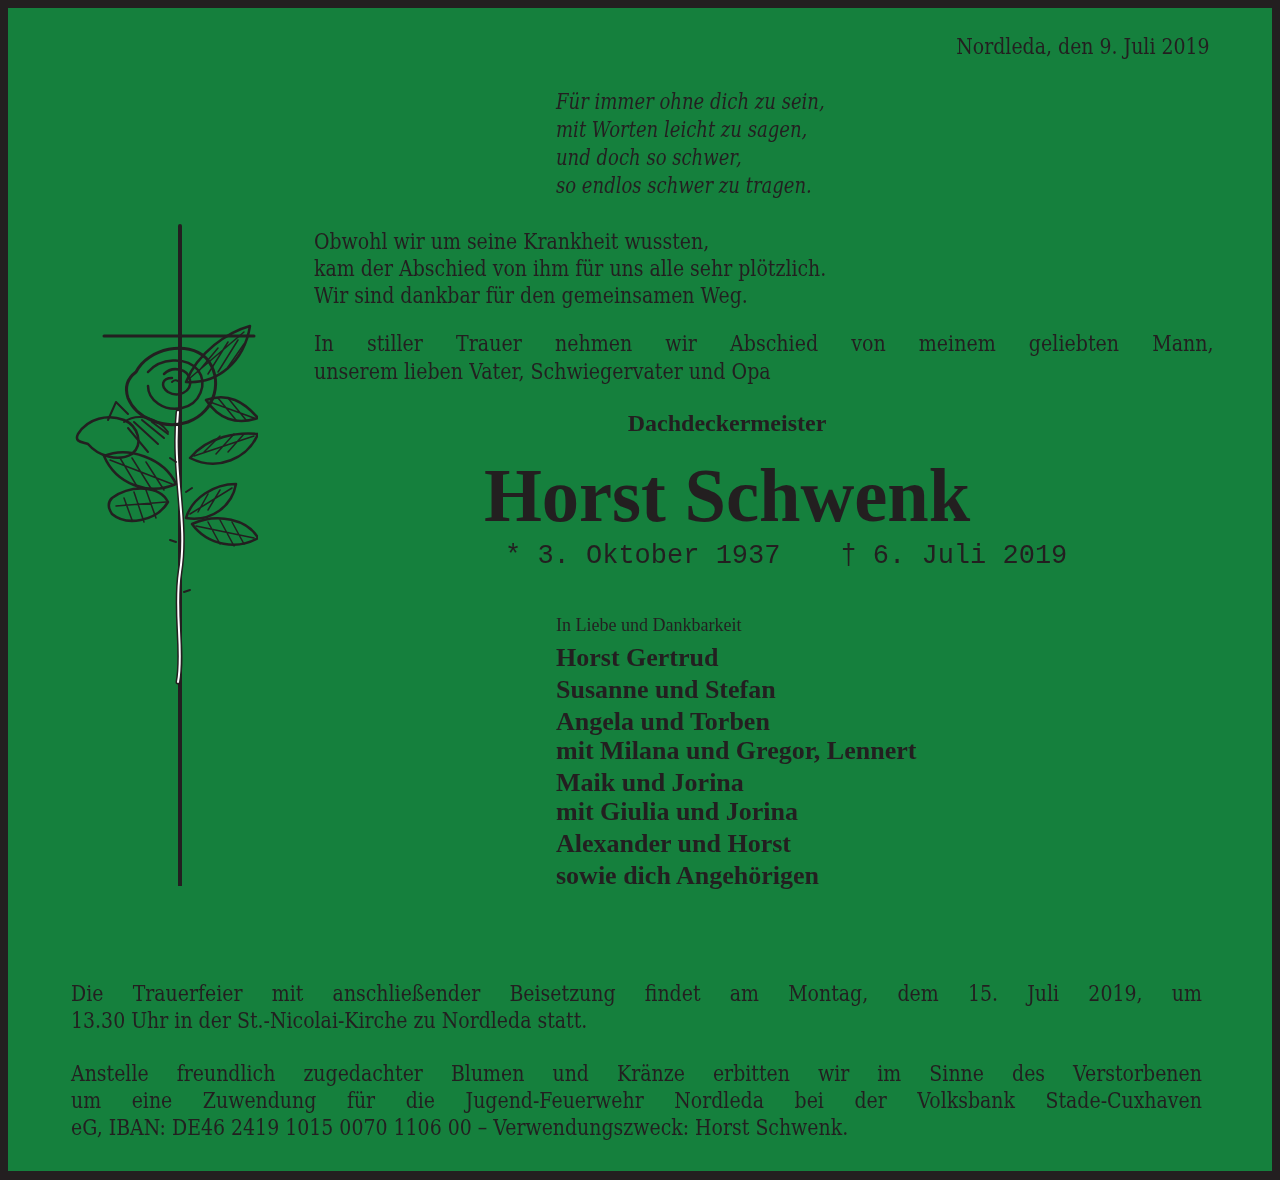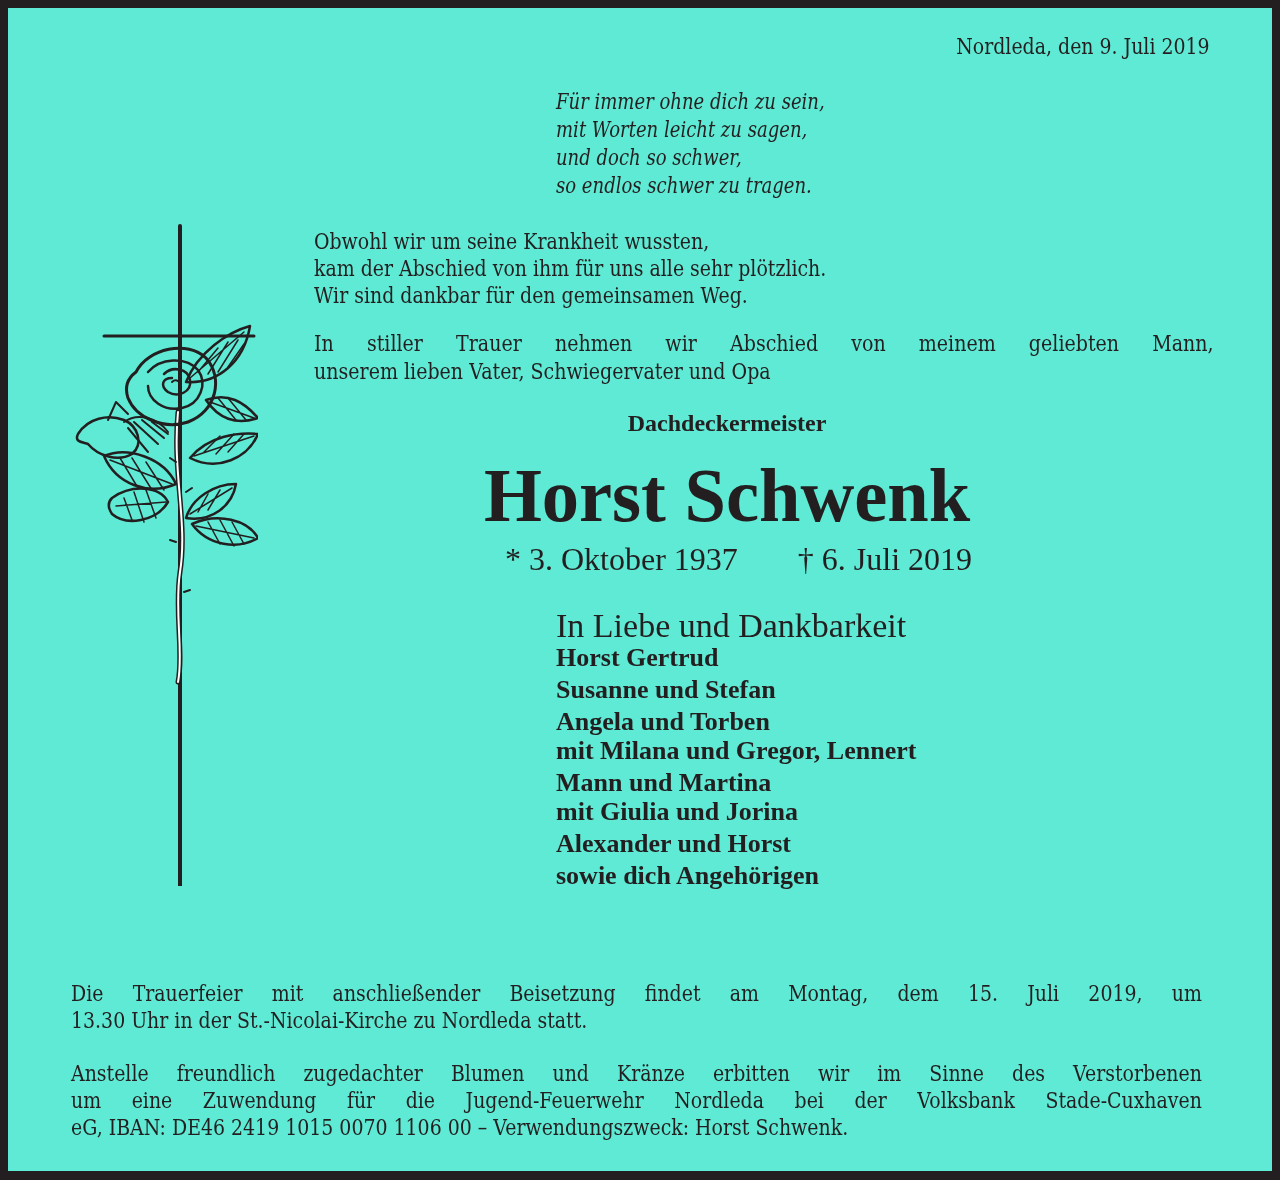--- a/index.html
+++ b/index.html
@@ -4,7 +4,7 @@
 <style>
   html, body { margin:0; padding:0; }
   body { width:1280px; height:1180px; background:#231f20; position:relative; overflow:hidden; }
-  .page { position:absolute; left:8px; top:8px; width:1264px; height:1163px; background:#5eead4; color:#231f20;
+  .page { position:absolute; left:8px; top:8px; width:1264px; height:1163px; background:#15803d; color:#231f20;
           font-family:"DejaVu Serif", serif; }
   .abs { position:absolute; white-space:nowrap; }
   .date-line { right:62px; top:26px; font-size:22px; transform:scaleX(0.86); transform-origin:right top; }

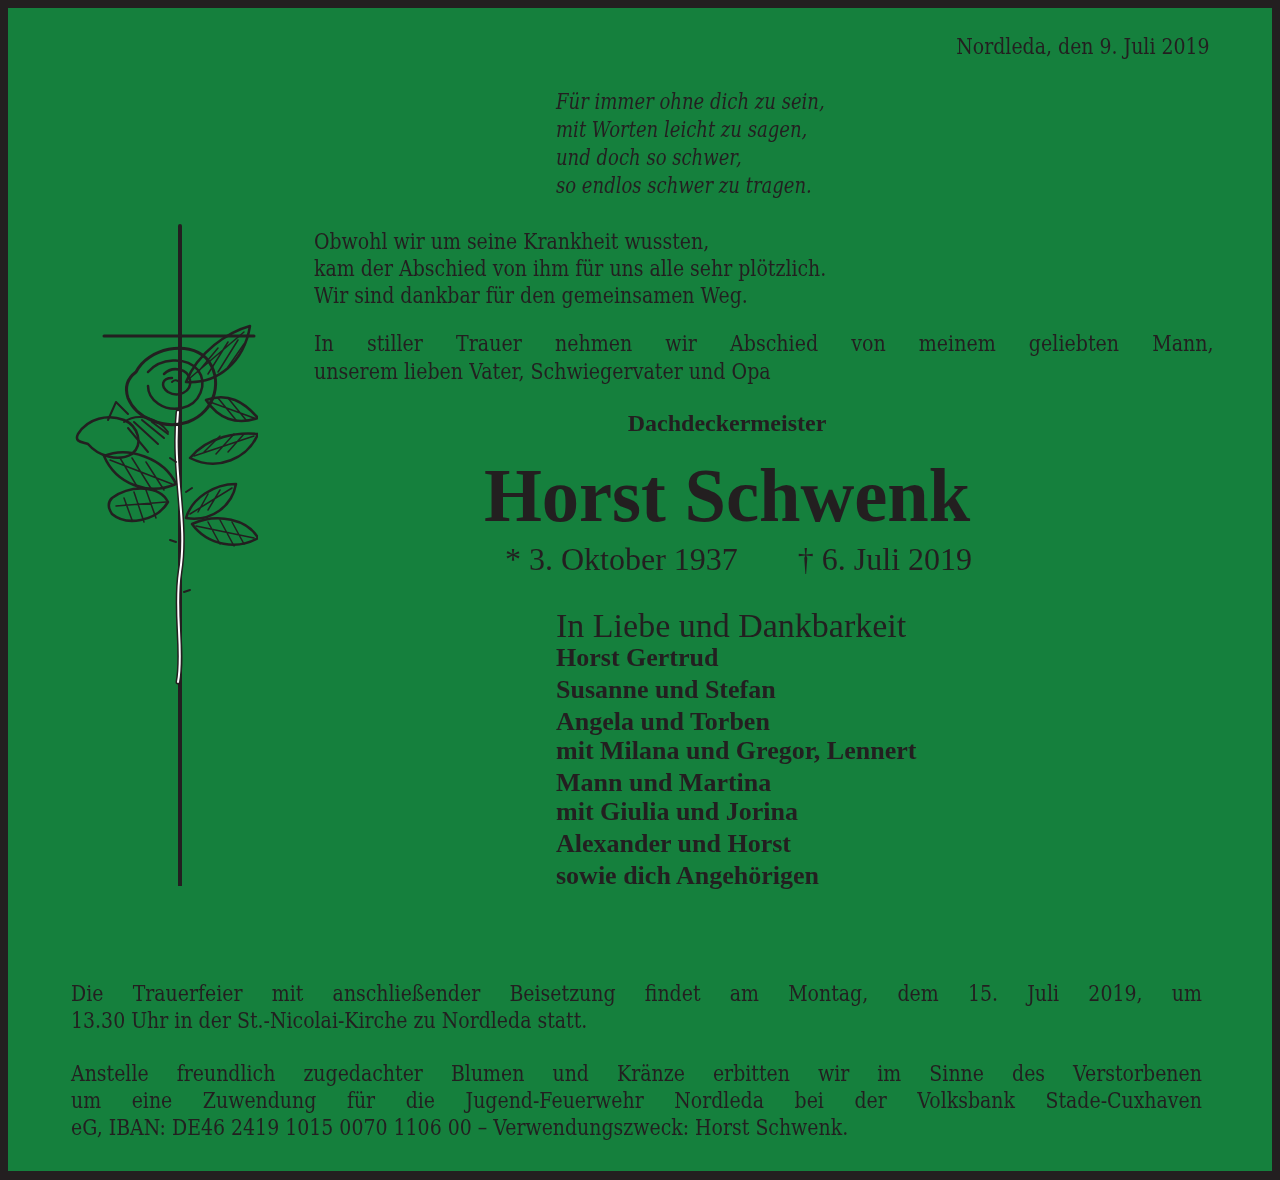--- a/index.html
+++ b/index.html
@@ -14,7 +14,7 @@
   .mourn .l1 { display:block; text-align:justify; text-align-last:justify; white-space:normal; }
   .profession { left:0; width:1438px; text-align:center; top:402px; font-family:"Liberation Serif", serif; font-weight:bold; font-size:24px; }
   .name { left:0; width:1438px; text-align:center; top:444px; font-family:"Liberation Serif", serif; font-weight:bold; font-size:76px; letter-spacing:0px; transform:scaleX(0.98); }
-  .dates { left:497px; top:533px; font-family:Liberation Serif, serif; font-size:32px; }
+  .dates { left:497px; top:533px; font-family:Liberation Mono, monospace; font-size:27px; }
   .dates .died { margin-left:60px; }
   .family { left:548px; top:603px; font-family:"Liberation Serif", serif; font-size:26px; line-height:29px; }
   .family .dank { display:block; margin-bottom:3px; font-weight:normal; font-size:34px; }

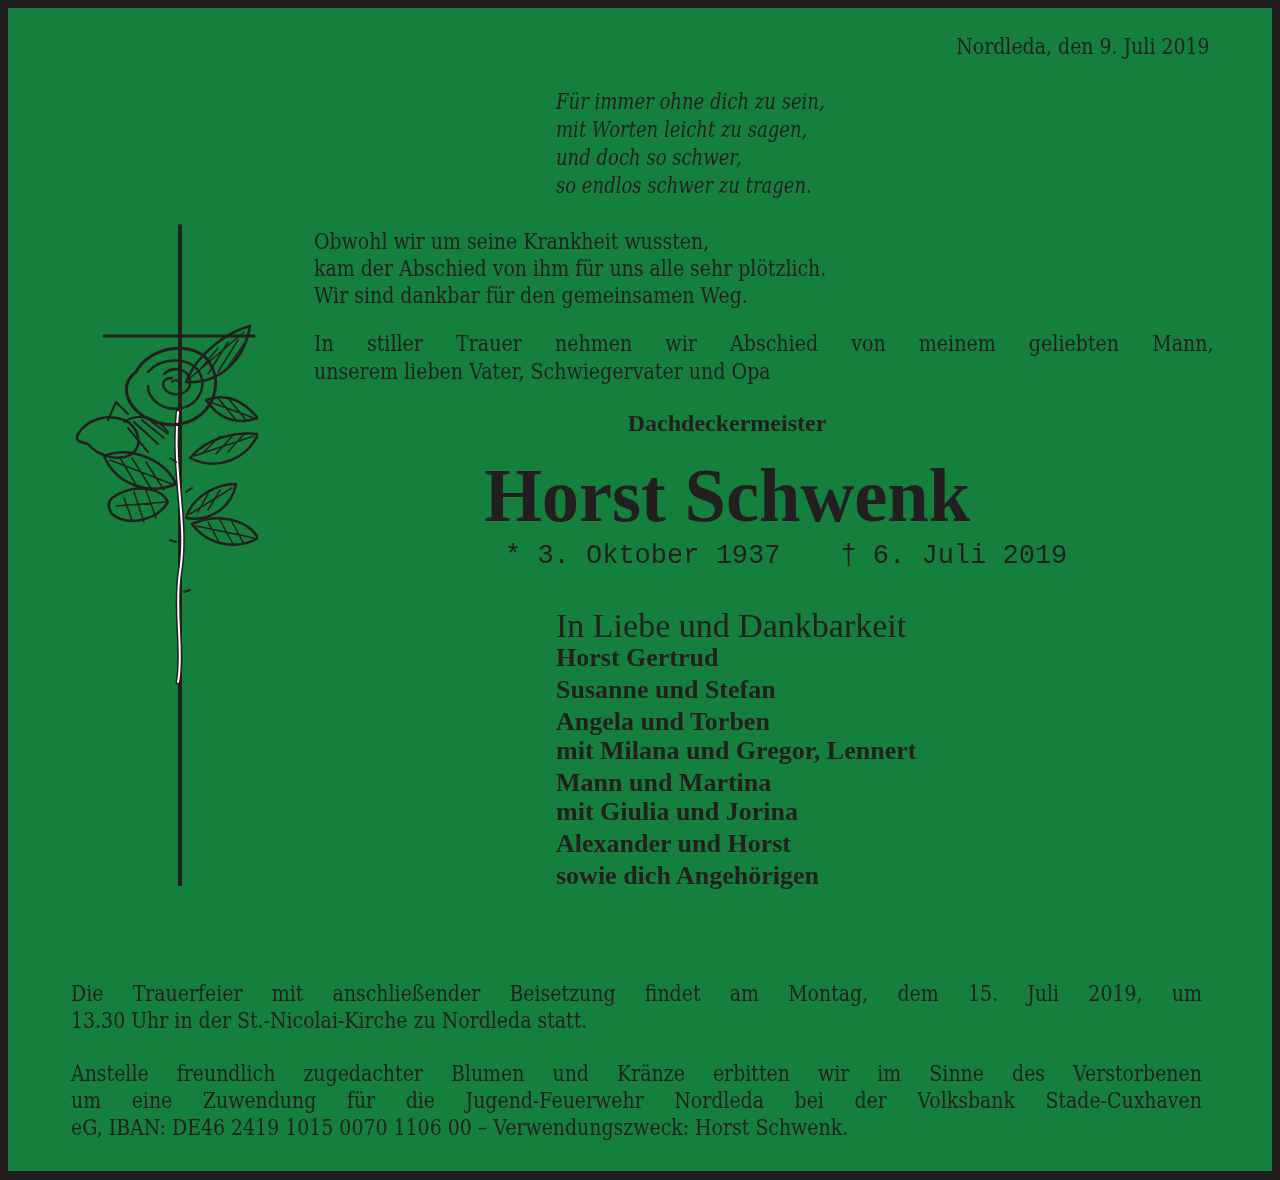--- a/index.html
+++ b/index.html
@@ -17,7 +17,7 @@
   .dates { left:497px; top:533px; font-family:Liberation Mono, monospace; font-size:27px; }
   .dates .died { margin-left:60px; }
   .family { left:548px; top:603px; font-family:"Liberation Serif", serif; font-size:26px; line-height:29px; }
-  .family .dank { display:block; margin-bottom:3px; font-weight:normal; font-size:34px; }
+  .family .dank { display:block; margin-bottom:3px; font-weight:normal; font-size:18px; }
   .family .grp { display:block; font-weight:bold; margin-bottom:3px; }
   .family .grp span { display:block; }
   .ceremony { left:63px; top:972px; width:1315px; font-size:22px; line-height:27px; transform:scaleX(0.86); transform-origin:left top; white-space:normal; }

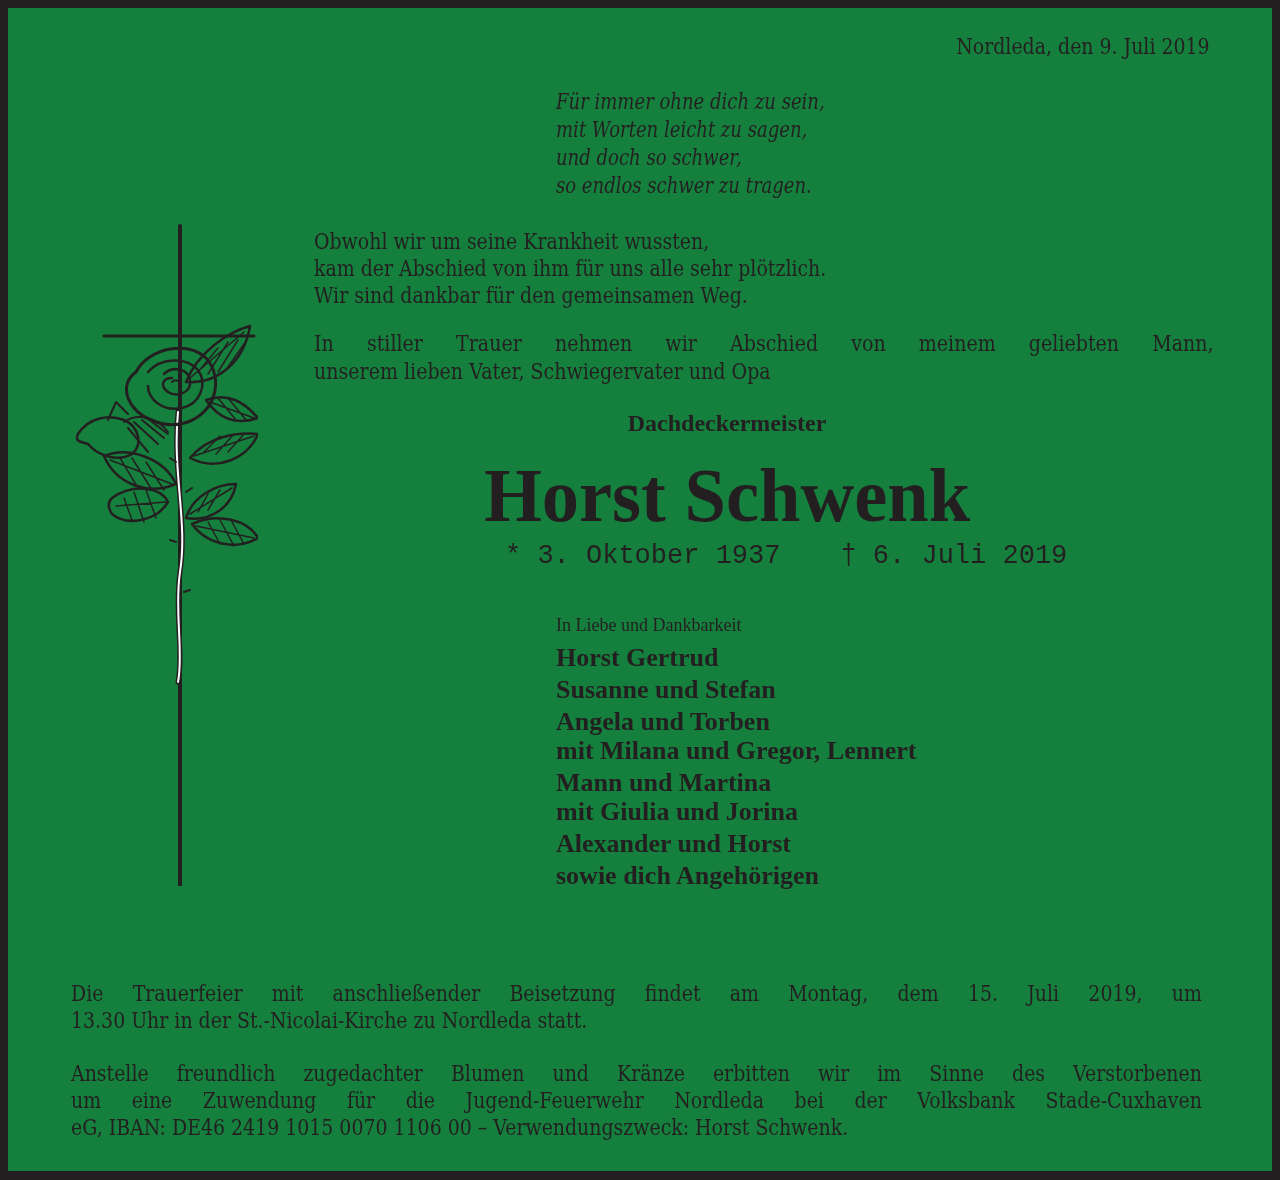--- a/index.html
+++ b/index.html
@@ -113,7 +113,7 @@
       <span>mit Milana und Gregor, Lennert</span>
     </div>
     <div class="grp">
-      <span>Mann und Martina</span>
+      <span>Maik und Jorina</span>
       <span>mit Giulia und Jorina</span>
     </div>
     <div class="grp">

